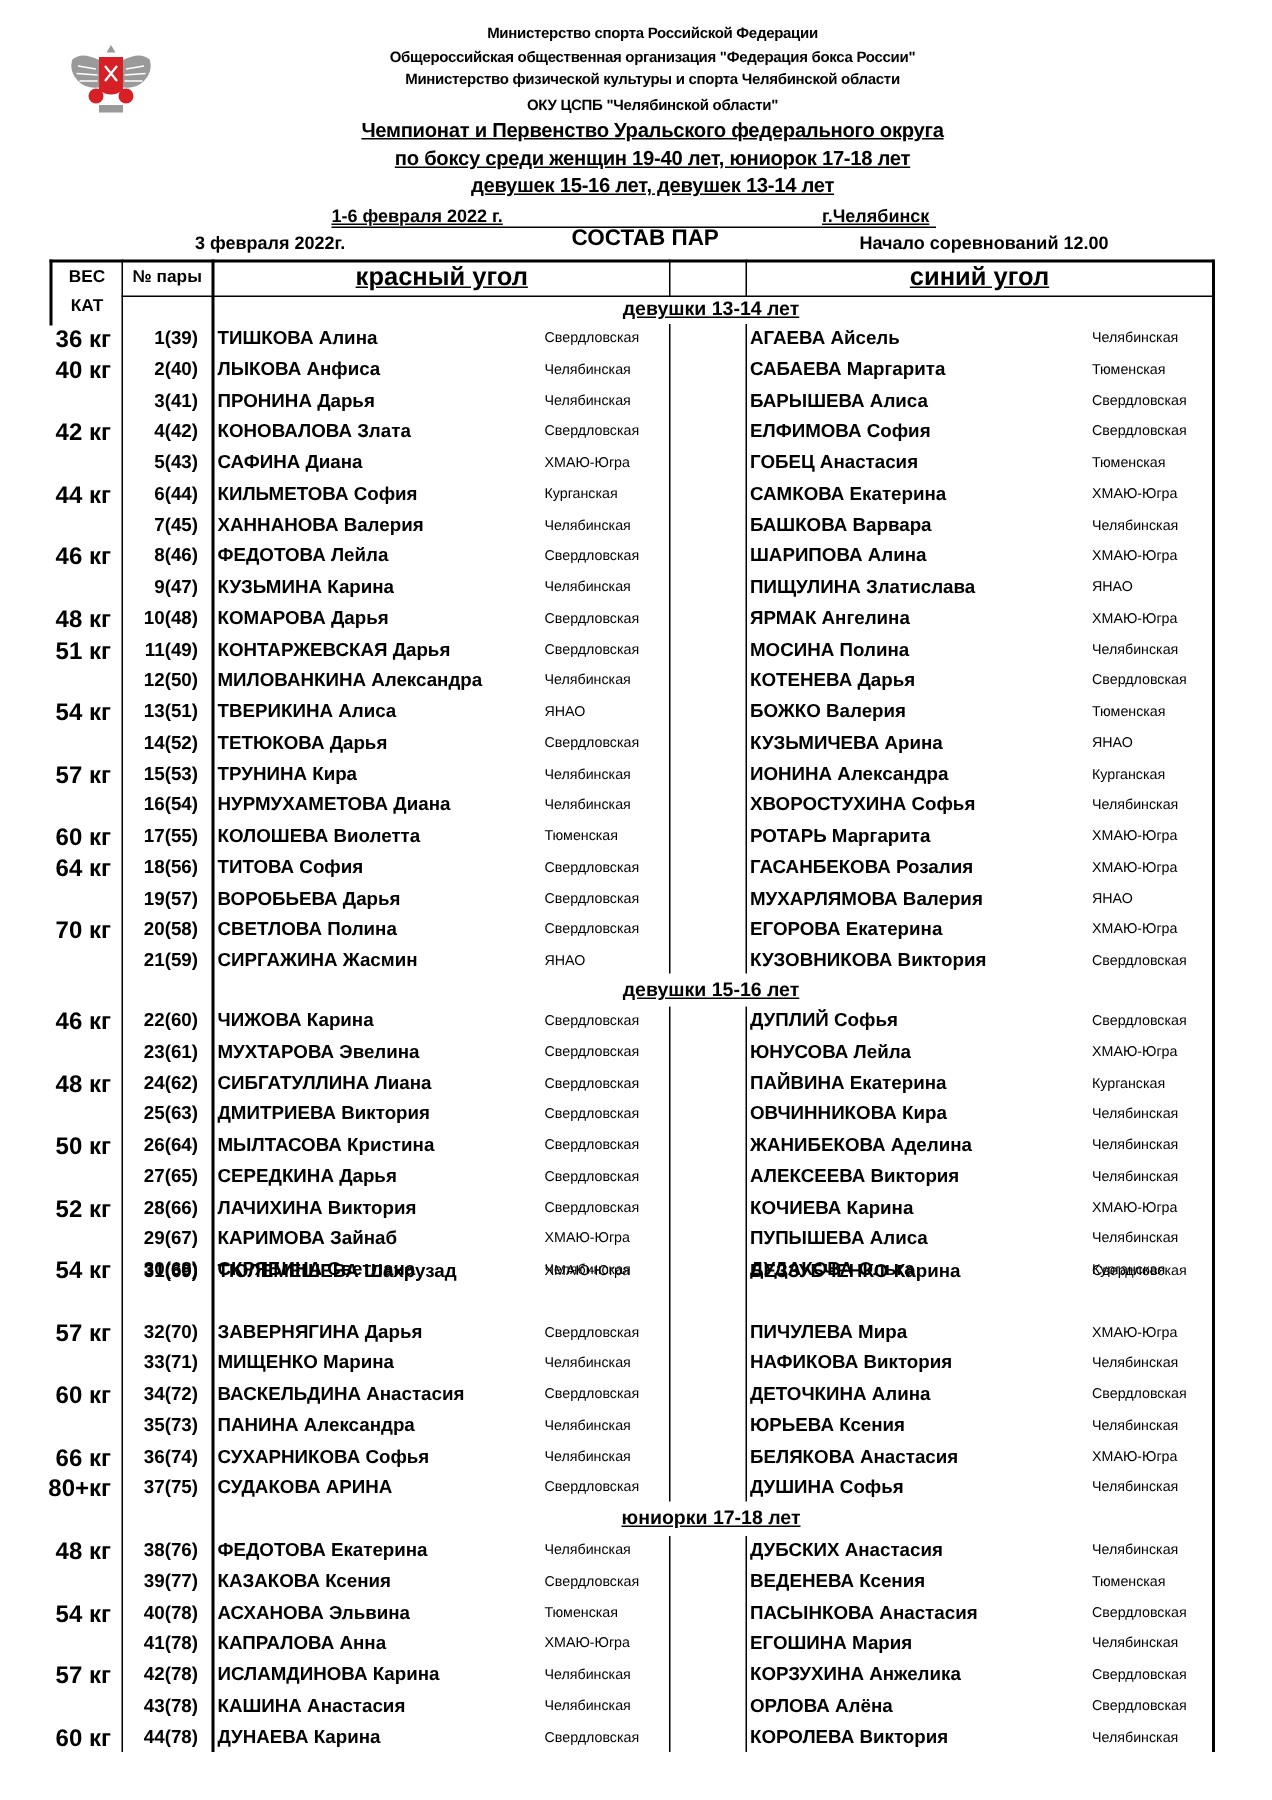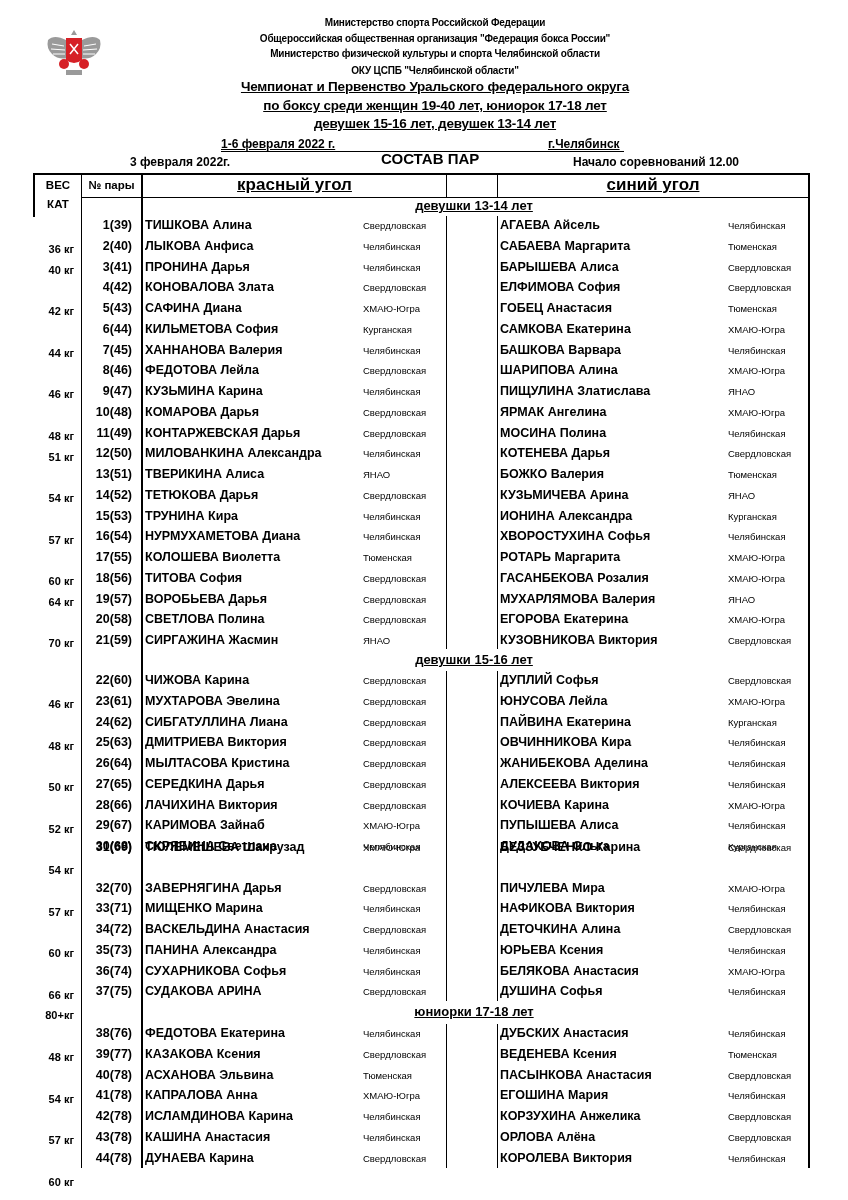--- a/index.html
+++ b/index.html
@@ -20,7 +20,7 @@
   .corner { font-size: 17px; font-weight: bold; text-decoration: underline; text-align: center; }
 
   .row { position: absolute; left: 0; width: 848px; height: 20.7px; }
-  .w { position: absolute; left: 24px; width: 50px; text-align: right; font-size: 11px; font-weight: bold; top: 2px; margin-top: 25px; }
+  .w { position: absolute; left: 24px; width: 50px; text-align: right; font-size: 16px; font-weight: bold; top: 2px; }
   .n { position: absolute; left: 80px; width: 52px; text-align: right; font-size: 12.5px; font-weight: bold; top: 2px; }
   .rn { position: absolute; left: 145px; font-size: 12.5px; font-weight: bold; top: 2px; }
   .rr { position: absolute; left: 363px; font-size: 9.5px; top: 4px; }

